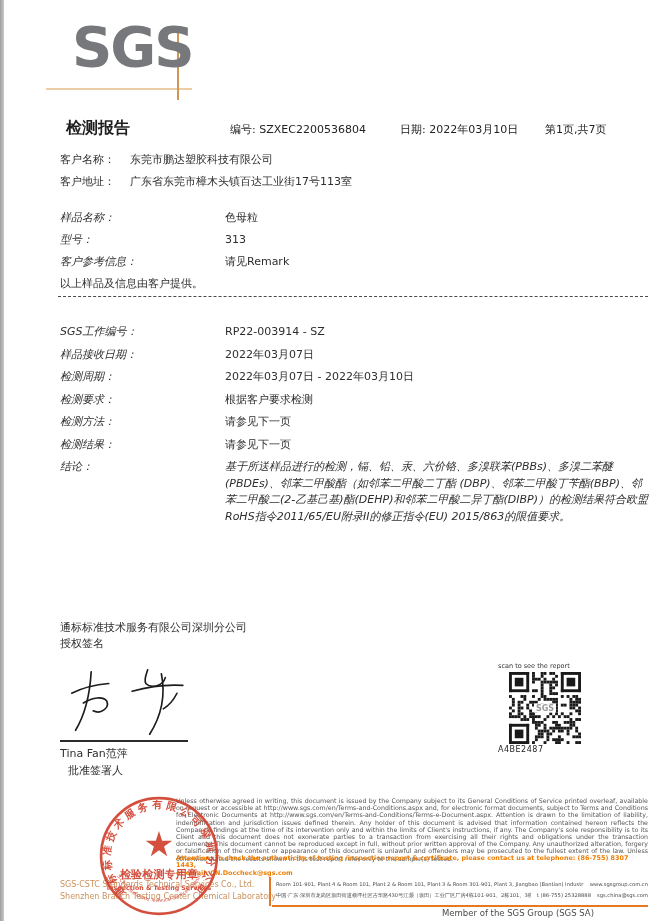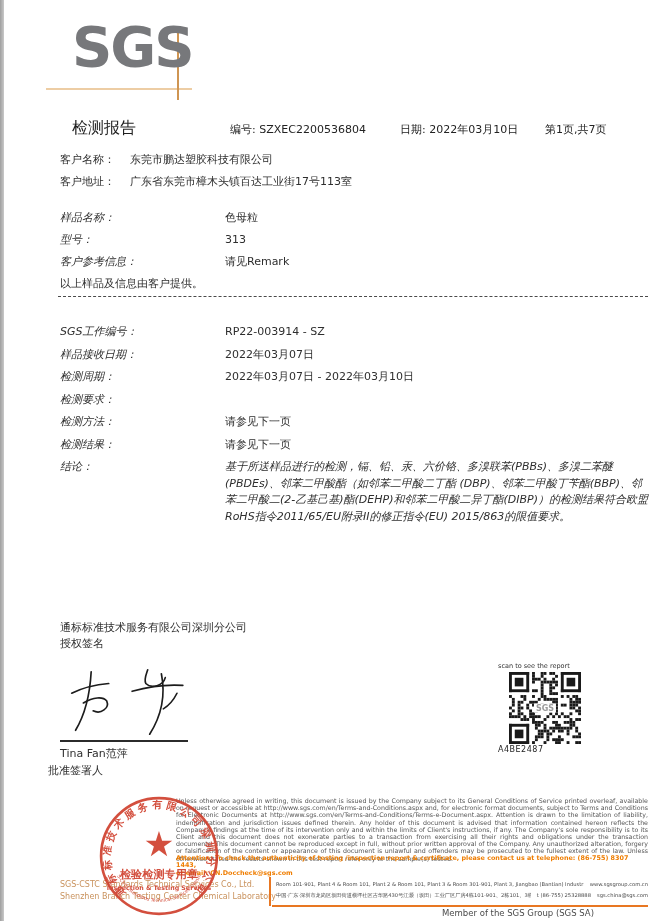--- a/index.html
+++ b/index.html
@@ -18,7 +18,7 @@
   .logo-vline{position:absolute;left:131px;top:10px;width:2px;height:68px;background:#cf9552;}
   
   .title-row{position:absolute;left:60px;top:118px;width:580px;font-size:11px;}
-  .title{position:absolute;left:12px;top:0;font-size:16px;font-weight:normal;color:#1f1f1f;}
+  .title{position:absolute;left:6px;top:0;font-size:16px;font-weight:bold;color:#1f1f1f;}
   .hnum{position:absolute;left:170px;top:4px;color:#222;}
   .hdate{position:absolute;left:340px;top:4px;color:#222;}
   .hpage{position:absolute;left:485px;top:4px;color:#222;}

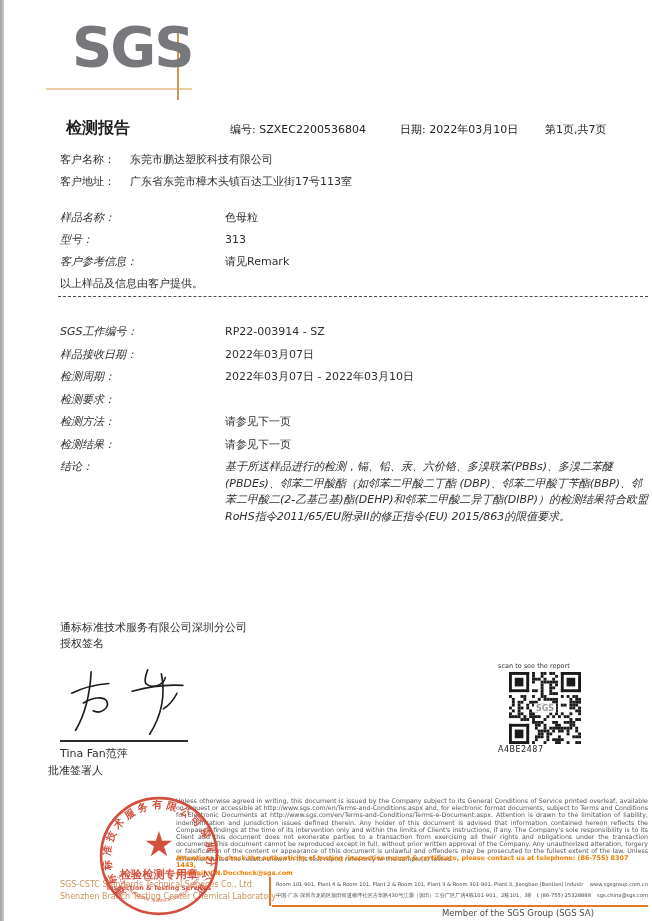--- a/index.html
+++ b/index.html
@@ -131,6 +131,7 @@
     </div>
     <div class="jrow">
       <span class="lblw">检测要求：</span>
+      <span class="val">根据客户要求检测</span>
     </div>
     <div class="jrow">
       <span class="lblw">检测方法：</span>

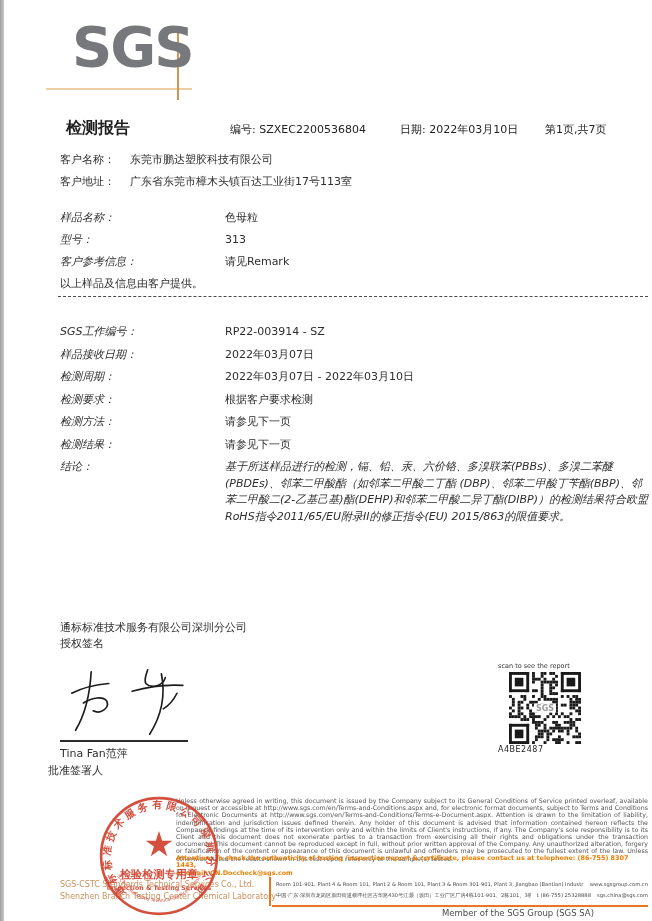--- a/index.html
+++ b/index.html
@@ -39,7 +39,7 @@
   .sig-svg{position:absolute;left:62px;top:664px;}
   .sig-line{position:absolute;left:60px;top:740px;width:128px;height:2px;background:#2b2b2b;}
   .sig-name{position:absolute;left:60px;top:746px;font-size:11px;}
-  .sig-role{position:absolute;left:48px;top:763px;font-size:11px;text-align:right;}
+  .sig-role{position:absolute;left:68px;top:763px;font-size:11px;text-align:right;}
   
   .qr-wrap{position:absolute;left:498px;top:662px;width:94px;text-align:left;}
   .qr-caption{font-size:6.5px;color:#333;margin-bottom:2px;}

